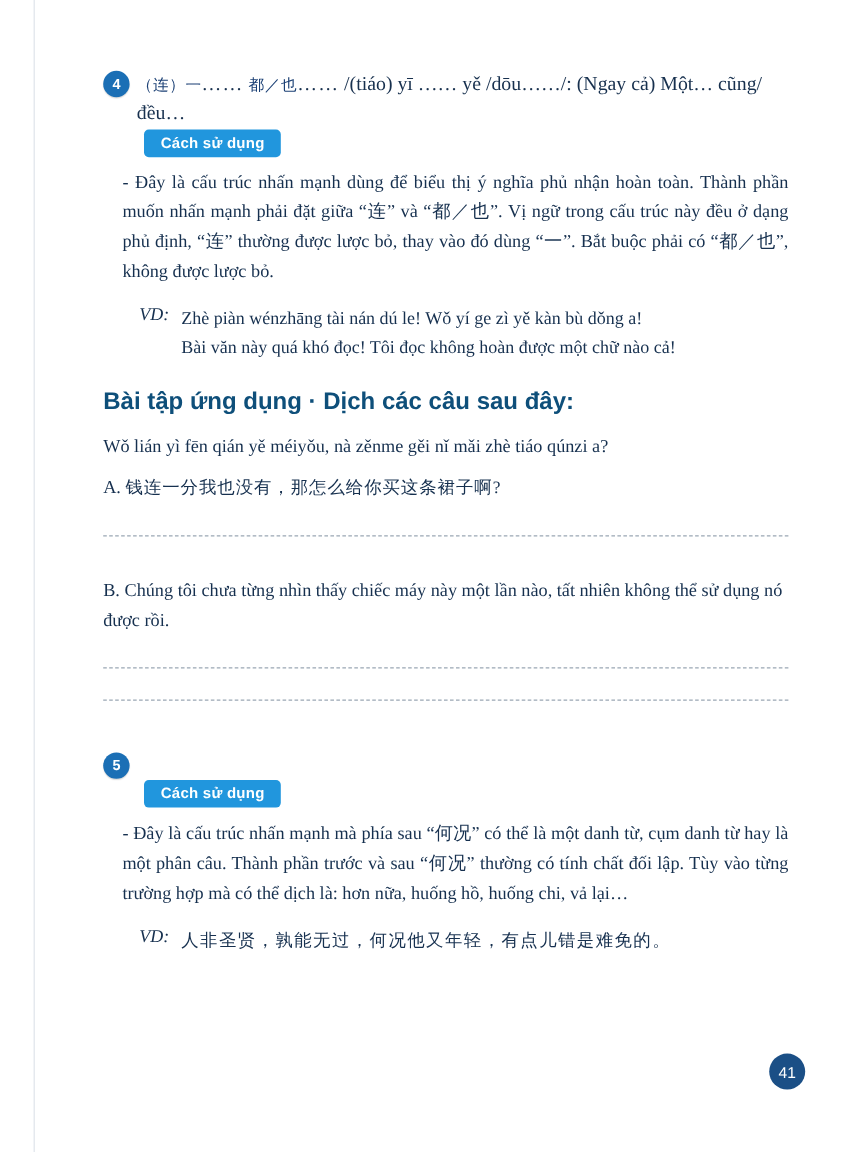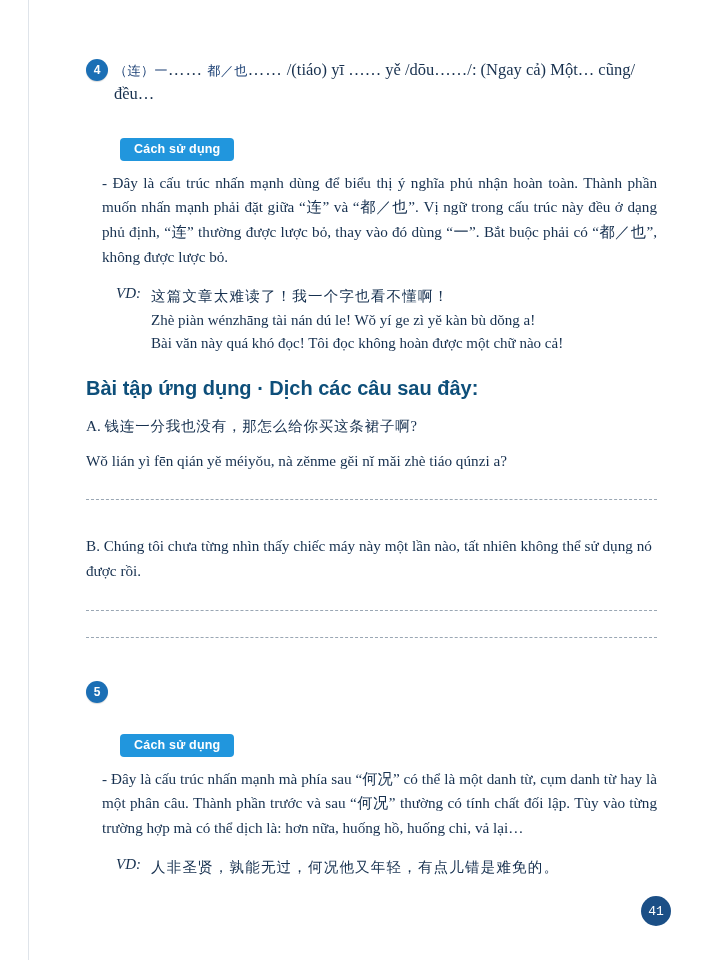--- a/index.html
+++ b/index.html
@@ -75,7 +75,7 @@
 
   
   .tag-wrap {
-    margin: 32px 0 10px 34px;
+    margin: 2px 0 10px 34px;
   }
   .tag {
     display: inline-block;

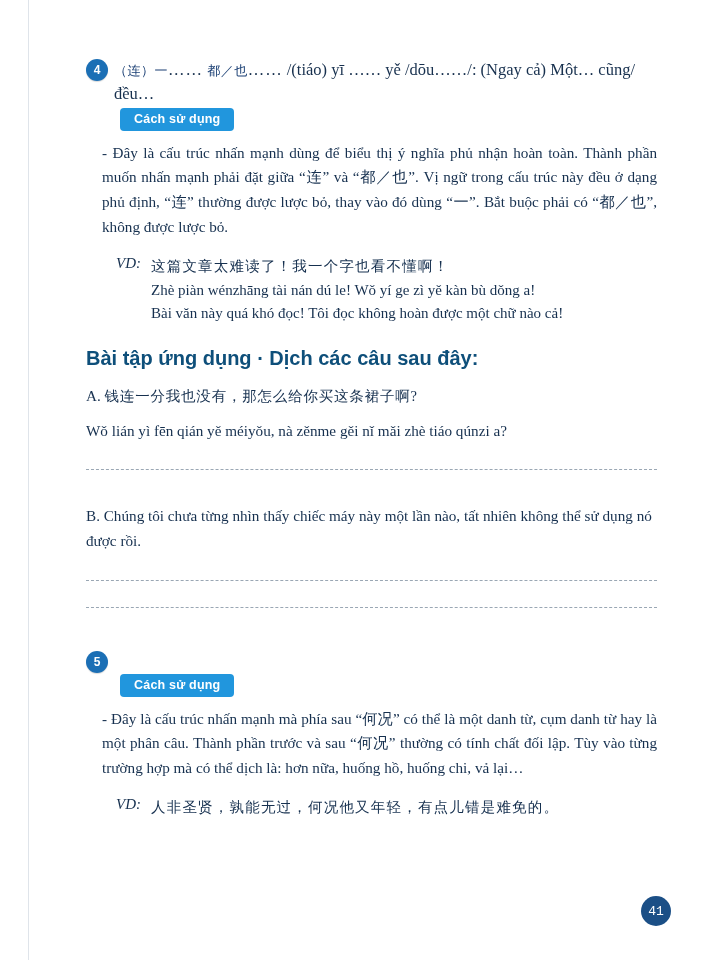--- a/index.html
+++ b/index.html
@@ -193,7 +193,6 @@
     <div class="vd-block">
       <div class="vd-label">VD:</div>
       <div class="vd-lines">
-        <div class="vd-cn">这篇文章太难读了！我一个字也看不懂啊！</div>
         <div class="vd-py">Zhè piàn wénzhāng tài nán dú le! Wǒ yí ge zì yě kàn bù dǒng a!</div>
         <div class="vd-vi">Bài văn này quá khó đọc! Tôi đọc không hoàn được một chữ nào cả!</div>
       </div>

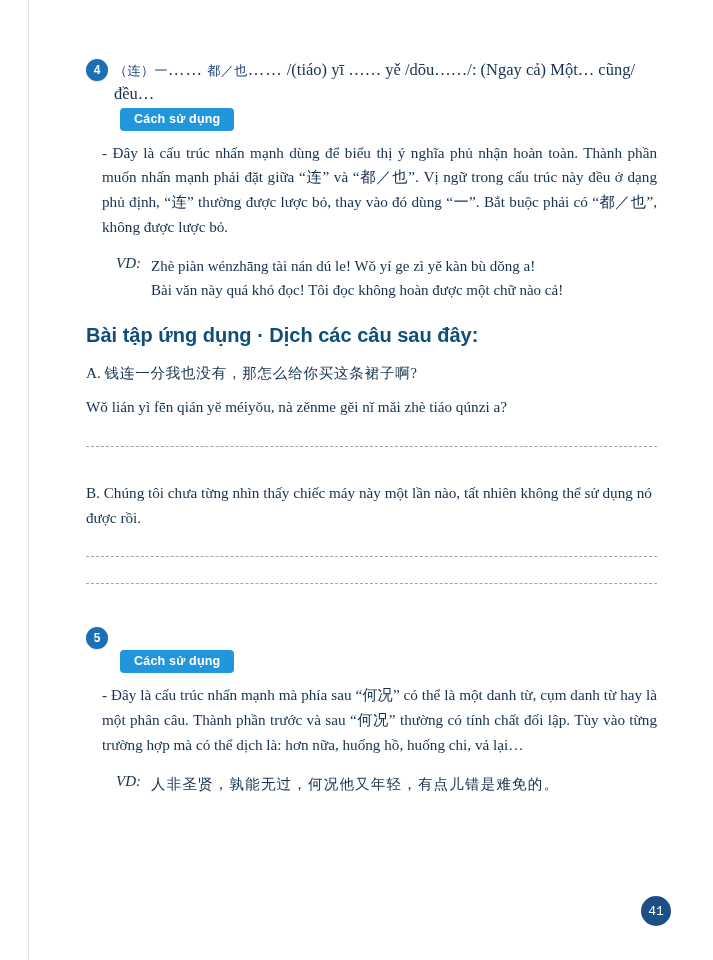--- a/index.html
+++ b/index.html
@@ -201,11 +201,11 @@
     <div class="ex-head">Bài tập ứng dụng · Dịch các câu sau đây:</div>
 
     <div class="ex-item">
+      <span>Wǒ lián yì fēn qián yě méiyǒu, nà zěnme gěi nǐ mǎi zhè tiáo qúnzi a?</span>
+    </div>
+    <div class="ex-item">
       <span>A.</span>
       <span class="cn">钱连一分我也没有，那怎么给你买这条裙子啊?</span>
-    </div>
-    <div class="ex-item">
-      <span>Wǒ lián yì fēn qián yě méiyǒu, nà zěnme gěi nǐ mǎi zhè tiáo qúnzi a?</span>
     </div>
     <div class="answer-line"></div>
 

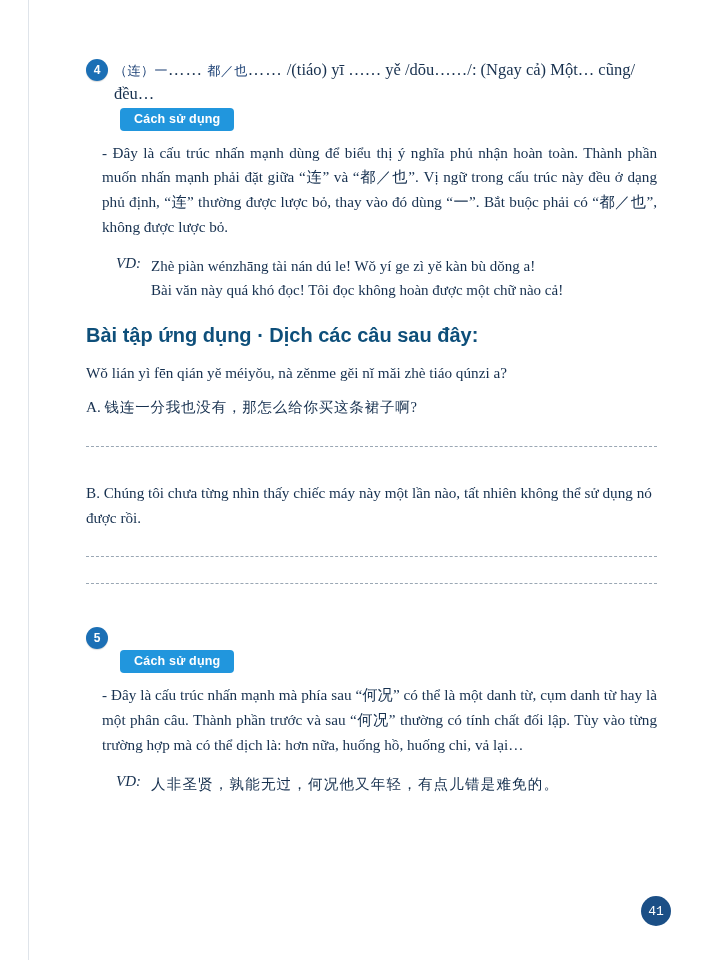--- a/index.html
+++ b/index.html
@@ -153,13 +153,13 @@
   .page-num {
     position: absolute;
     right: 42px;
-    bottom: 34px;
+    bottom: 52px;
     width: 30px;
     height: 30px;
     border-radius: 50%;
     background: #1b4f86;
     color: #ffffff;
-    font-family: Liberation Mono, monospace;
+    font-family: Liberation Sans, sans-serif;
     font-size: 13px;
     display: flex;
     align-items: center;

